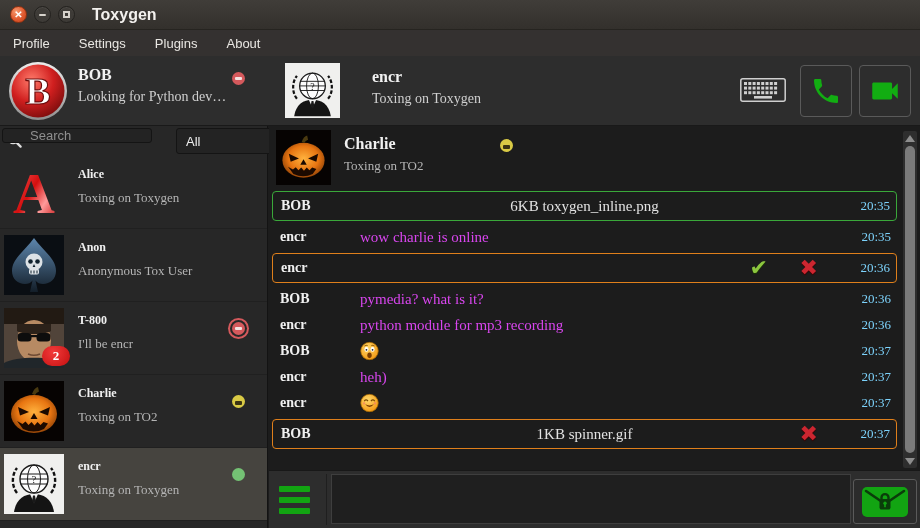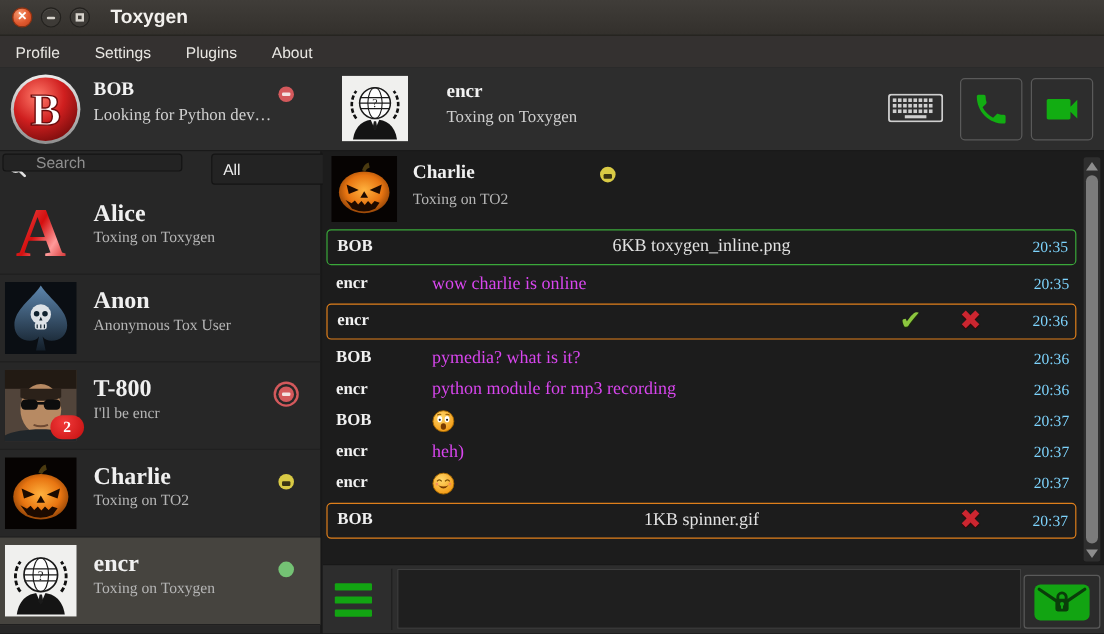--- a/index.html
+++ b/index.html
@@ -60,7 +60,7 @@
   .contact{height:72px;position:relative;border-bottom:1px solid #202020;cursor:pointer;}
   .contact.selected{background:#46443f;}
   .c-avatar{position:absolute;left:4px;top:6px;width:60px;height:60px;}
-  .c-name{position:absolute;left:78px;top:11px;font-weight:bold;font-size:20px;color:#f0f0f0;}
+  .c-name{position:absolute;left:78px;top:11px;font-weight:bold;font-size:12px;color:#f0f0f0;}
   .c-status{position:absolute;left:78px;top:34px;font-size:13px;color:#b5b5b5;}
   .c-dot{right:22px;top:20px;}
   .badge{position:absolute;left:42px;top:44px;min-width:18px;height:20px;padding:0 5px;

